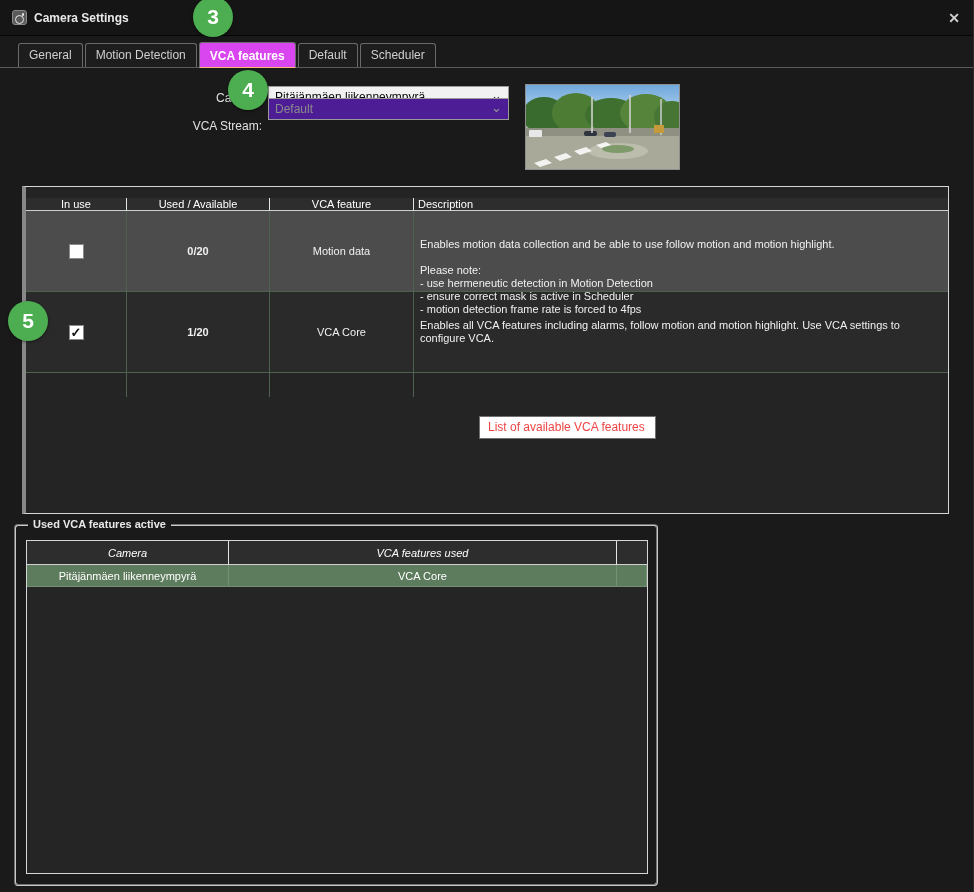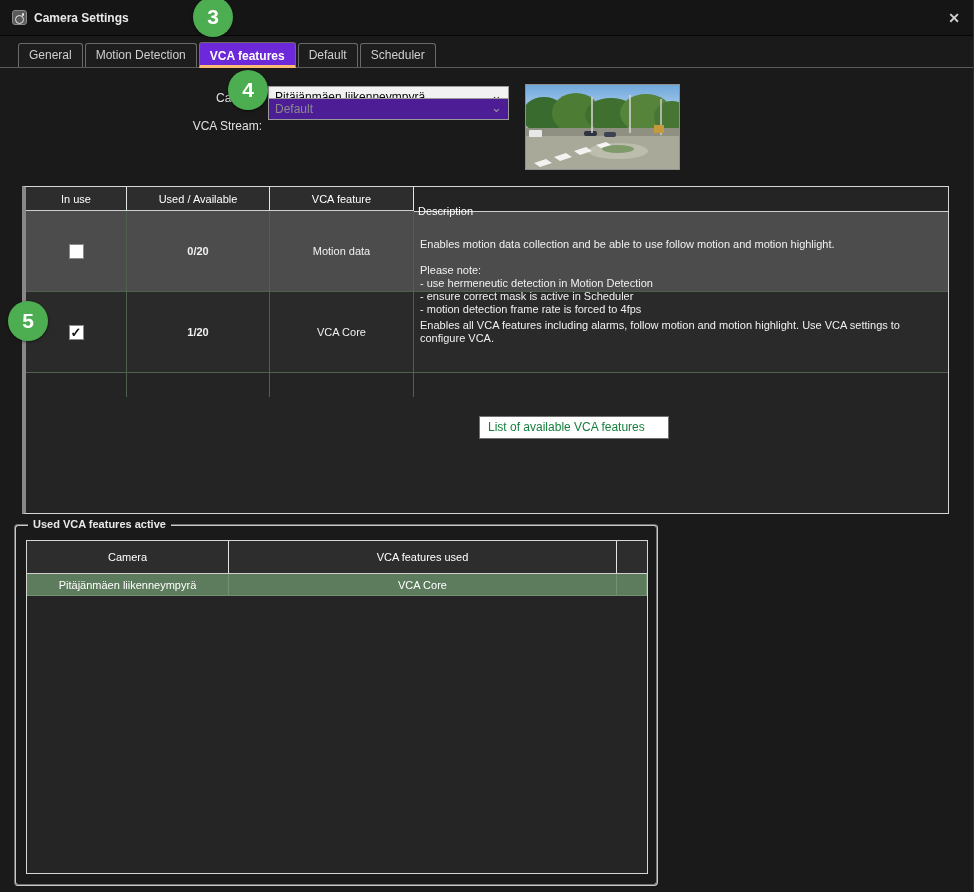--- a/index.html
+++ b/index.html
@@ -27,9 +27,9 @@
   .tab { background:#1d1d1d; border:1px solid #6a6a6a; border-bottom:none;
          border-radius:3px 3px 0 0; color:#cfcfcf; font-size:12px; padding:4px 10px 5px 10px;
          margin-right:2px; height:24px; white-space:nowrap; cursor:pointer; }
-  .tab.active { background:#6d28d9; color:#ffffff; font-weight:bold; height:26px;
+  .tab.active { background:#d946ef; color:#ffffff; font-weight:bold; height:26px;
                 padding-top:6px; position:relative; margin-bottom:-1px;
-                border-bottom:3px solid #fdba74; }
+                border-bottom:1px solid #fdba74; }
 
   
   .form-label { position:absolute; width:170px; text-align:right; color:#e0e0e0; font-size:12px; }

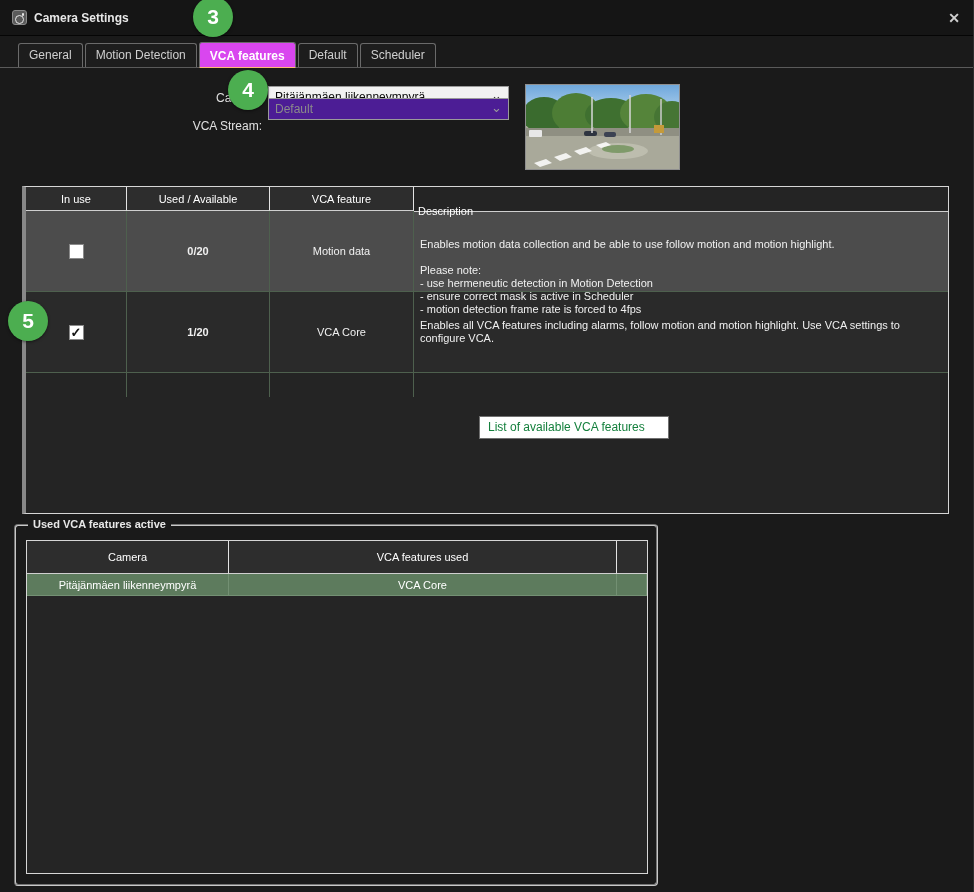--- a/index.html
+++ b/index.html
@@ -49,7 +49,7 @@
   .ftable { position:absolute; left:22px; top:186px; width:927px; height:328px;
             background:#242424; border:1px solid #d6d6d6; border-left:4px solid #888888; }
   .frow { display:flex; width:100%; }
-  .fhead { height:24px; }
+  .fhead { height:24px;align-items:flex-end; }
   .fhead .fcell { background:#2d2d2d; color:#ffffff; font-size:11px;
                   border-right:1px solid #e3e3e3; border-bottom:1px solid #cfcfcf;
                   display:flex; align-items:center; justify-content:center; }

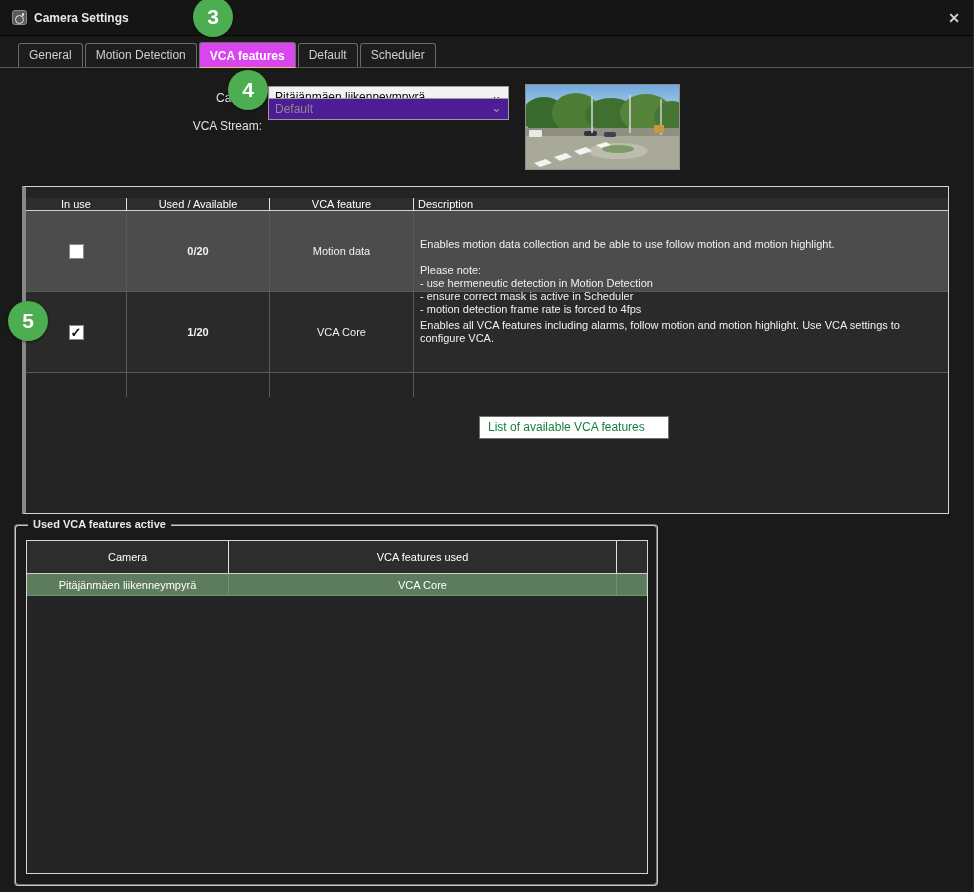--- a/index.html
+++ b/index.html
@@ -70,8 +70,8 @@
                font-size:13px; font-weight:bold; color:#141414; }
 
   
-  .tooltip { position:absolute; left:479px; top:416px; background:#ffffff; color:#15803d;
-             border:1px solid #707070; font-size:12px; padding:3px 23px 4px 8px; white-space:nowrap; }
+  .tooltip { position:absolute; left:479px; top:416px; background:#ffffff; color:#ef4444;
+             border:1px solid #707070; font-size:12px; padding:3px 10px 4px 8px; white-space:nowrap; }
 
   
   .summary-box { position:absolute; left:14px; top:524px; width:644px; height:362px;

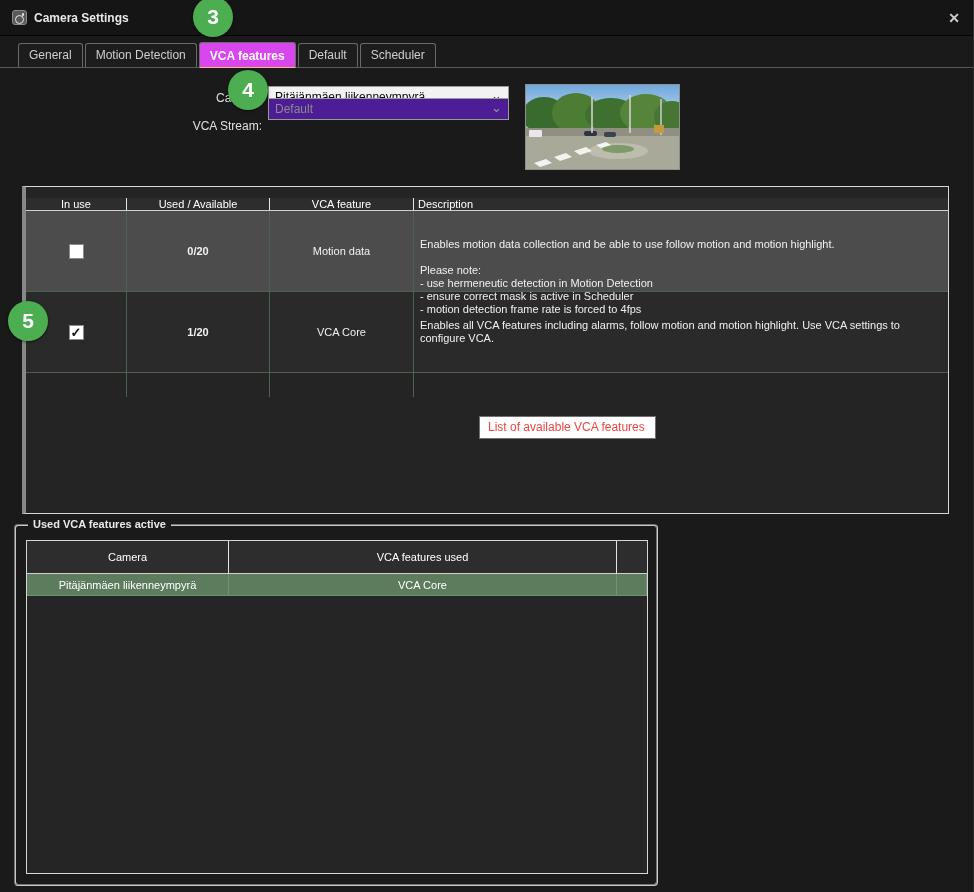--- a/index.html
+++ b/index.html
@@ -80,7 +80,7 @@
                  color:#e8e8e8; font-size:11px; font-weight:bold; padding:0 5px; }
   .stable { position:absolute; left:10px; top:14px; width:622px; height:334px;
             background:#252525; border:1px solid #d6d6d6; }
-  .shead { height:33px; }
+  .shead { height:24px;font-style:italic; }
   .shead .scell { background:#2d2d2d; color:#ffffff; font-size:11px;
                   border-right:1px solid #e3e3e3; border-bottom:1px solid #cfcfcf;
                   display:flex; align-items:center; justify-content:center; }

